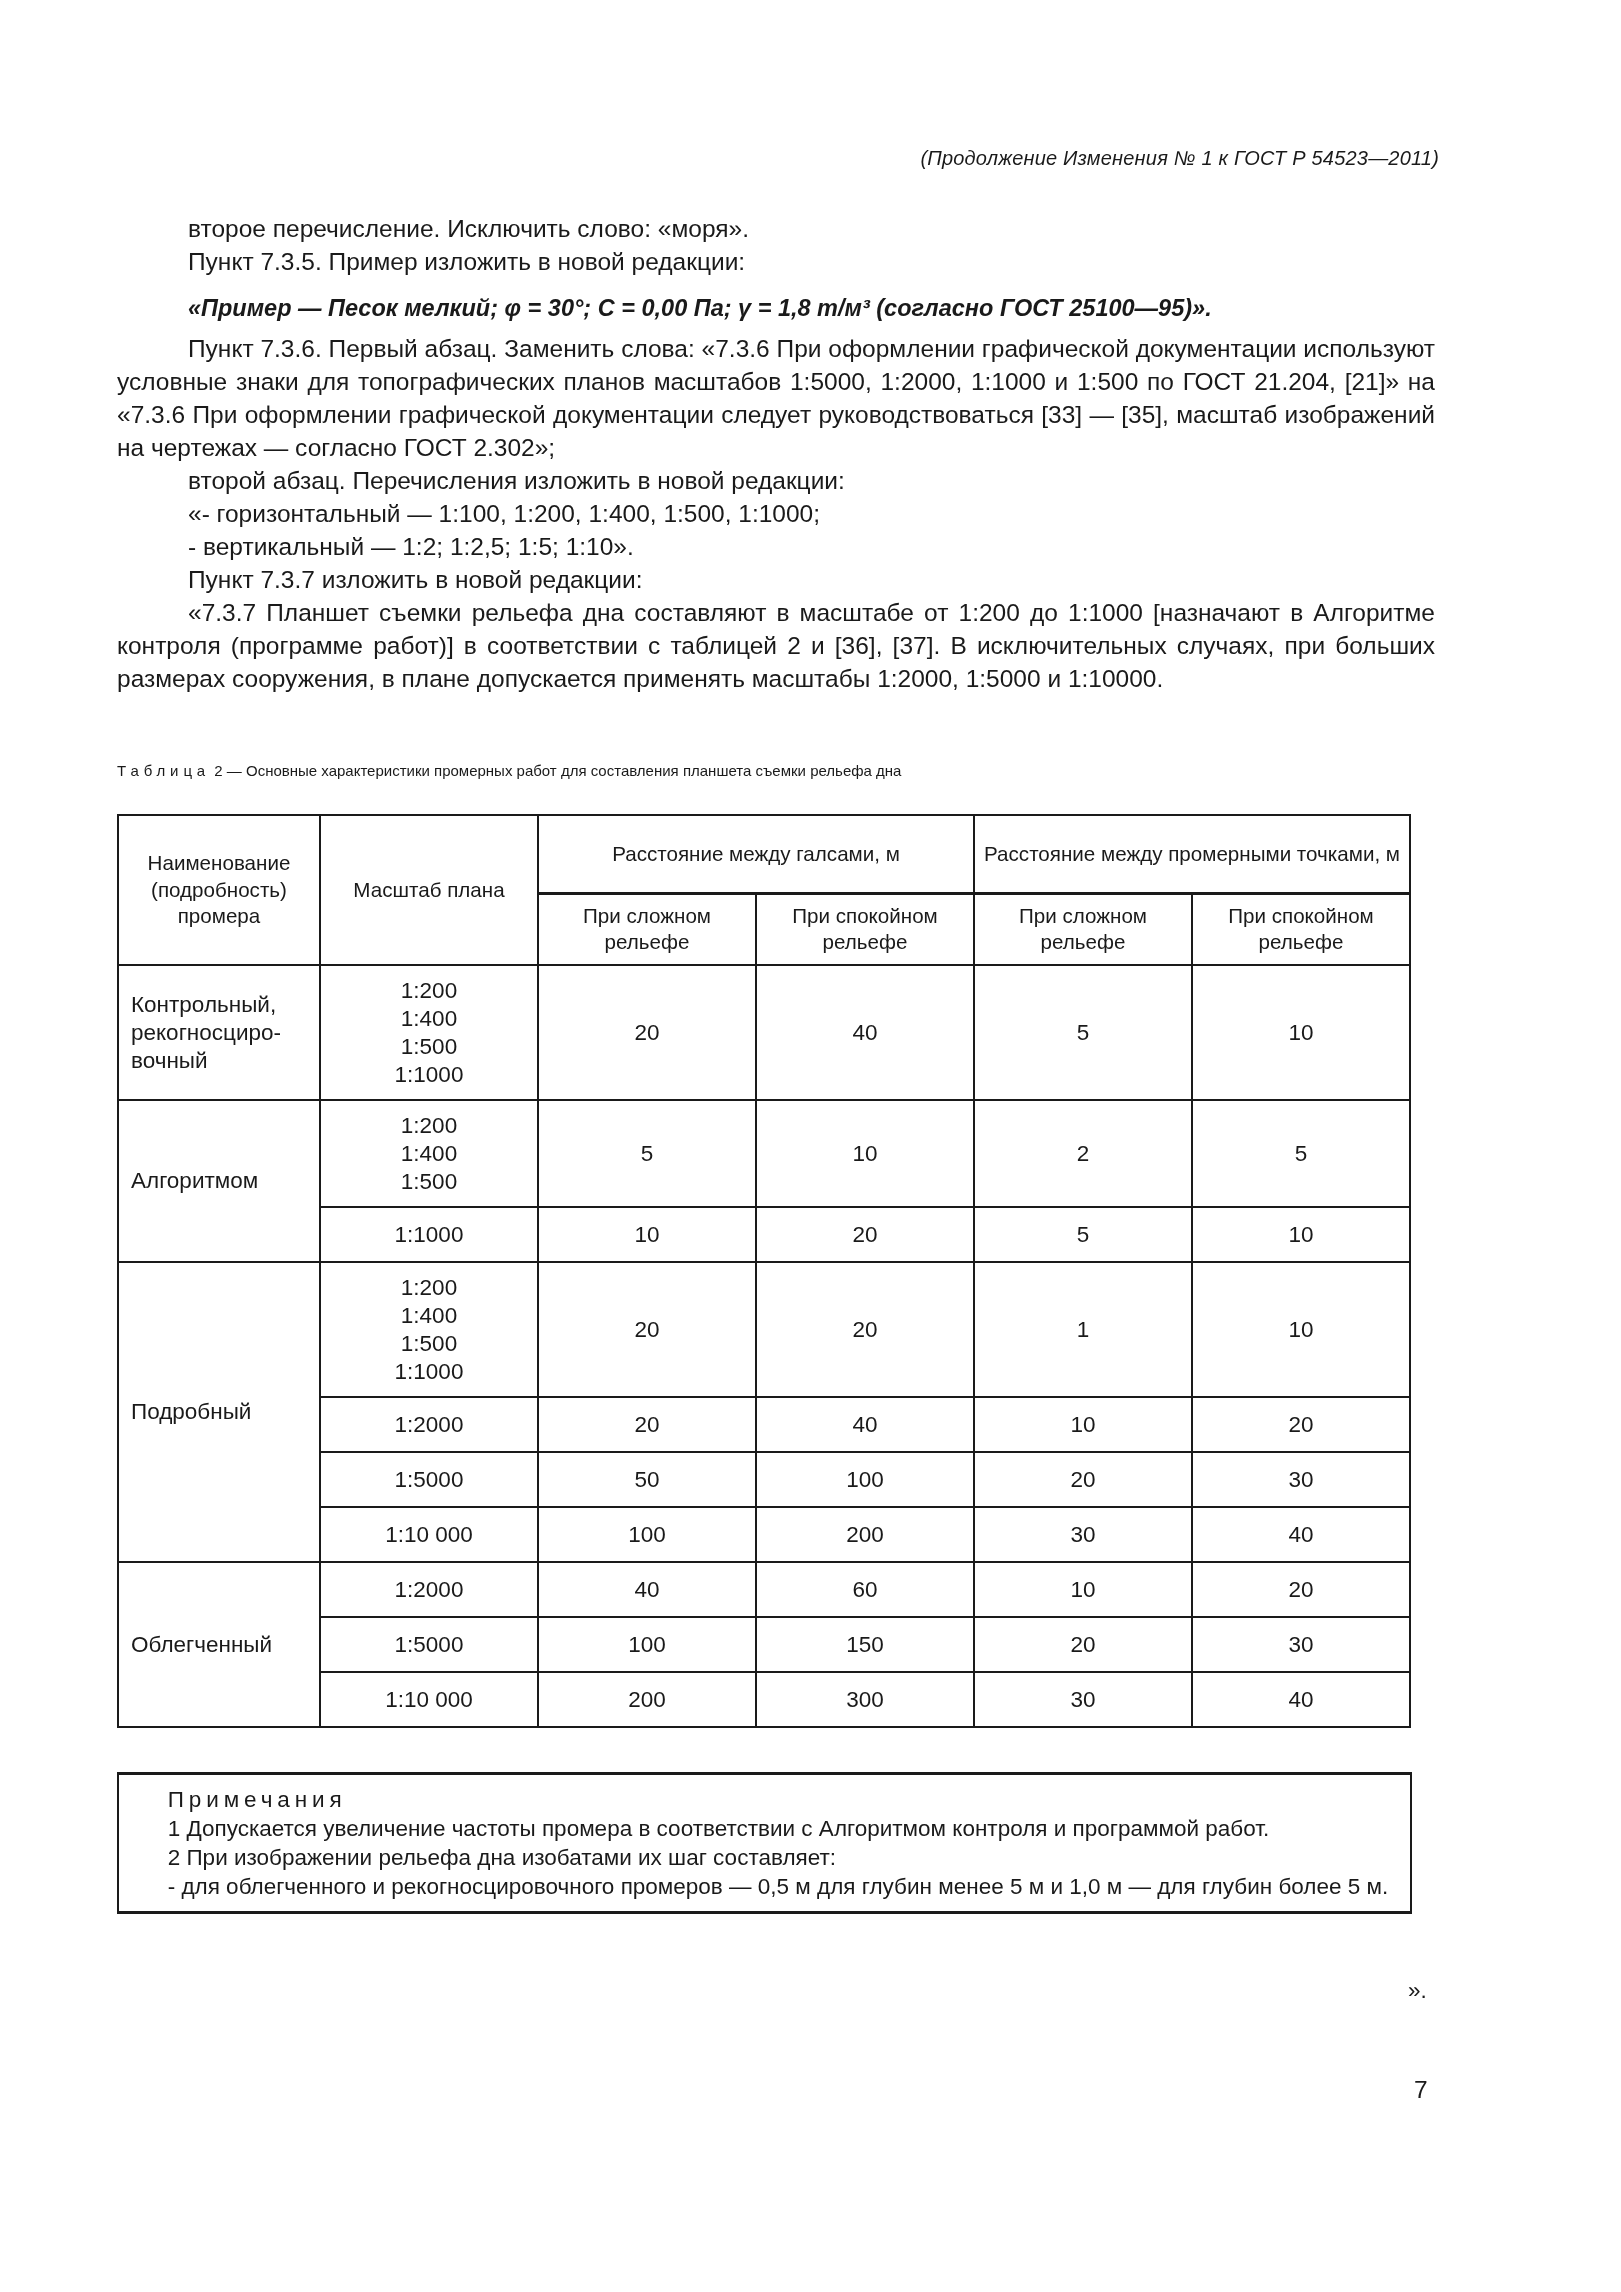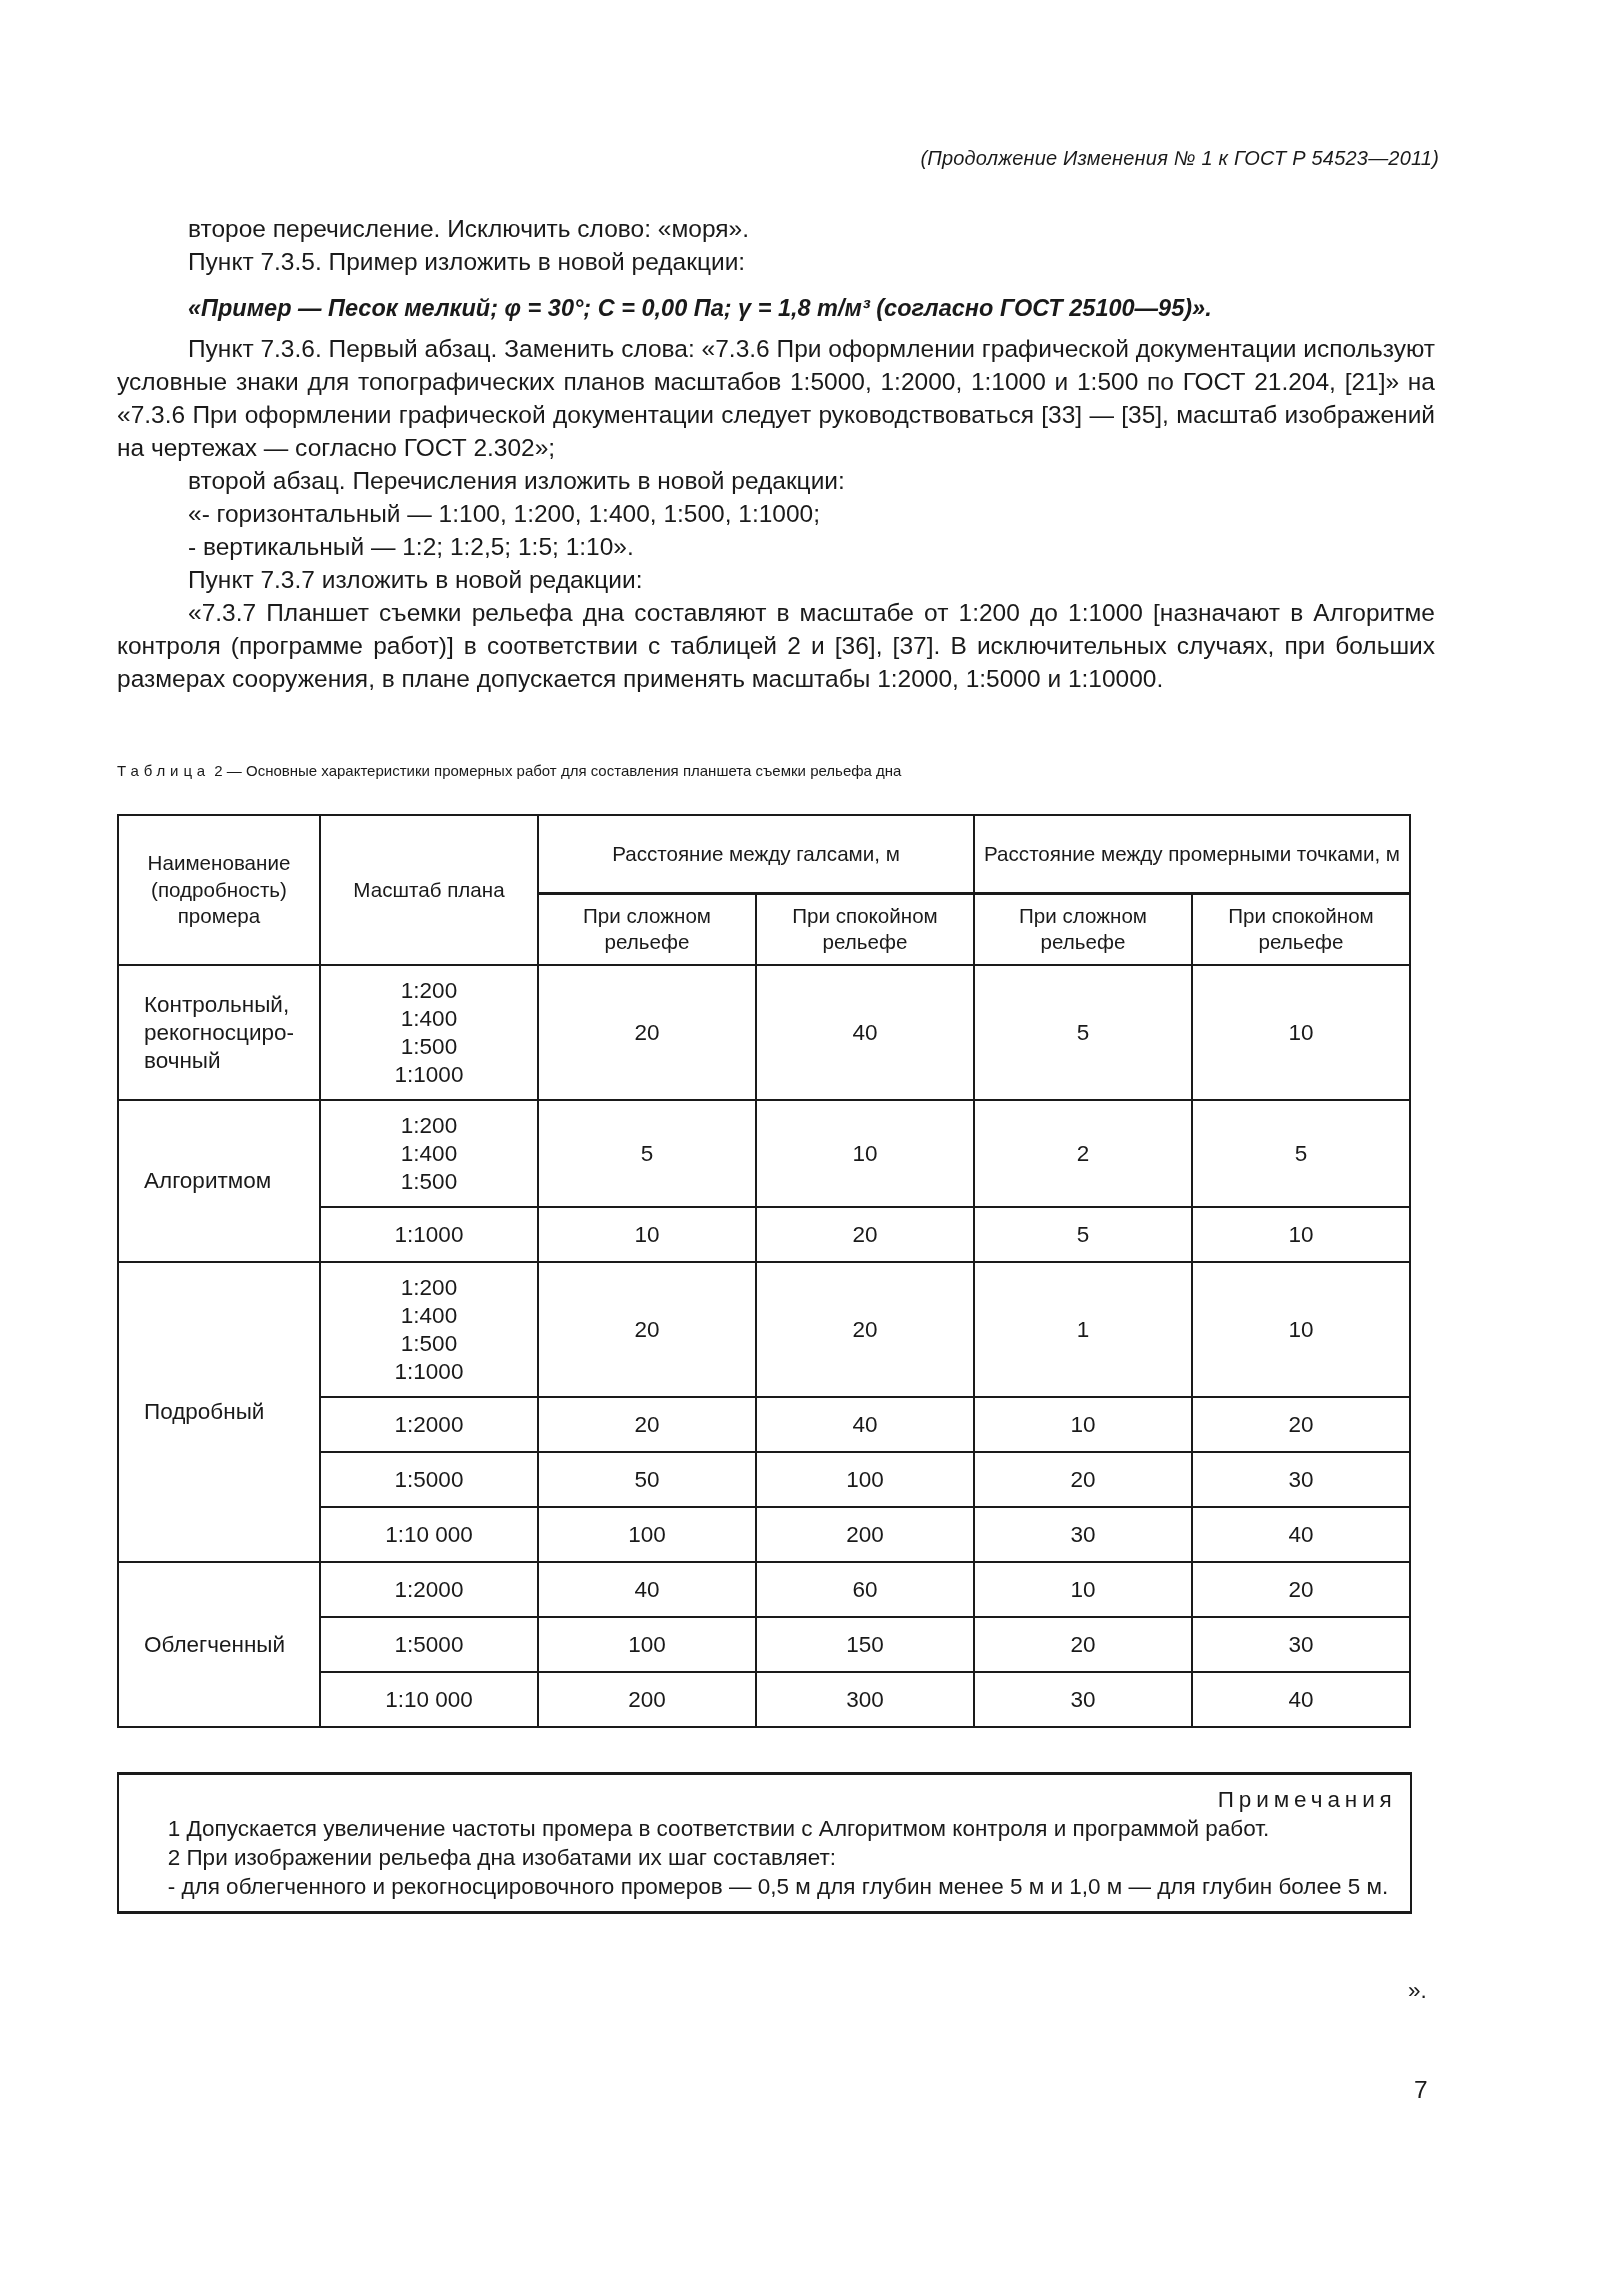--- a/index.html
+++ b/index.html
@@ -19,7 +19,7 @@
   table.main td, table.main th { border: 2px solid #1a1a1a; text-align: center; vertical-align: middle;
                font-weight: normal; padding: 3.9px 5.9px; line-height: 28px; }
   table.main th { font-size: 20.6px; line-height: 26.5px; }
-  table.main td.name { text-align: left; padding-left: 25px; }
+  table.main td.name { text-align: left; padding-left: 12px; }
   .thick-top td { border-top: 3.9px solid #1a1a1a; }
   .thick-head-bottom th { border-bottom: 4.9px double #1a1a1a; }
   .notes { position: absolute; top: 1772px; left: 117px; width: 1264px; border: 2px solid #1a1a1a; border-top: 3.9px solid #1a1a1a;

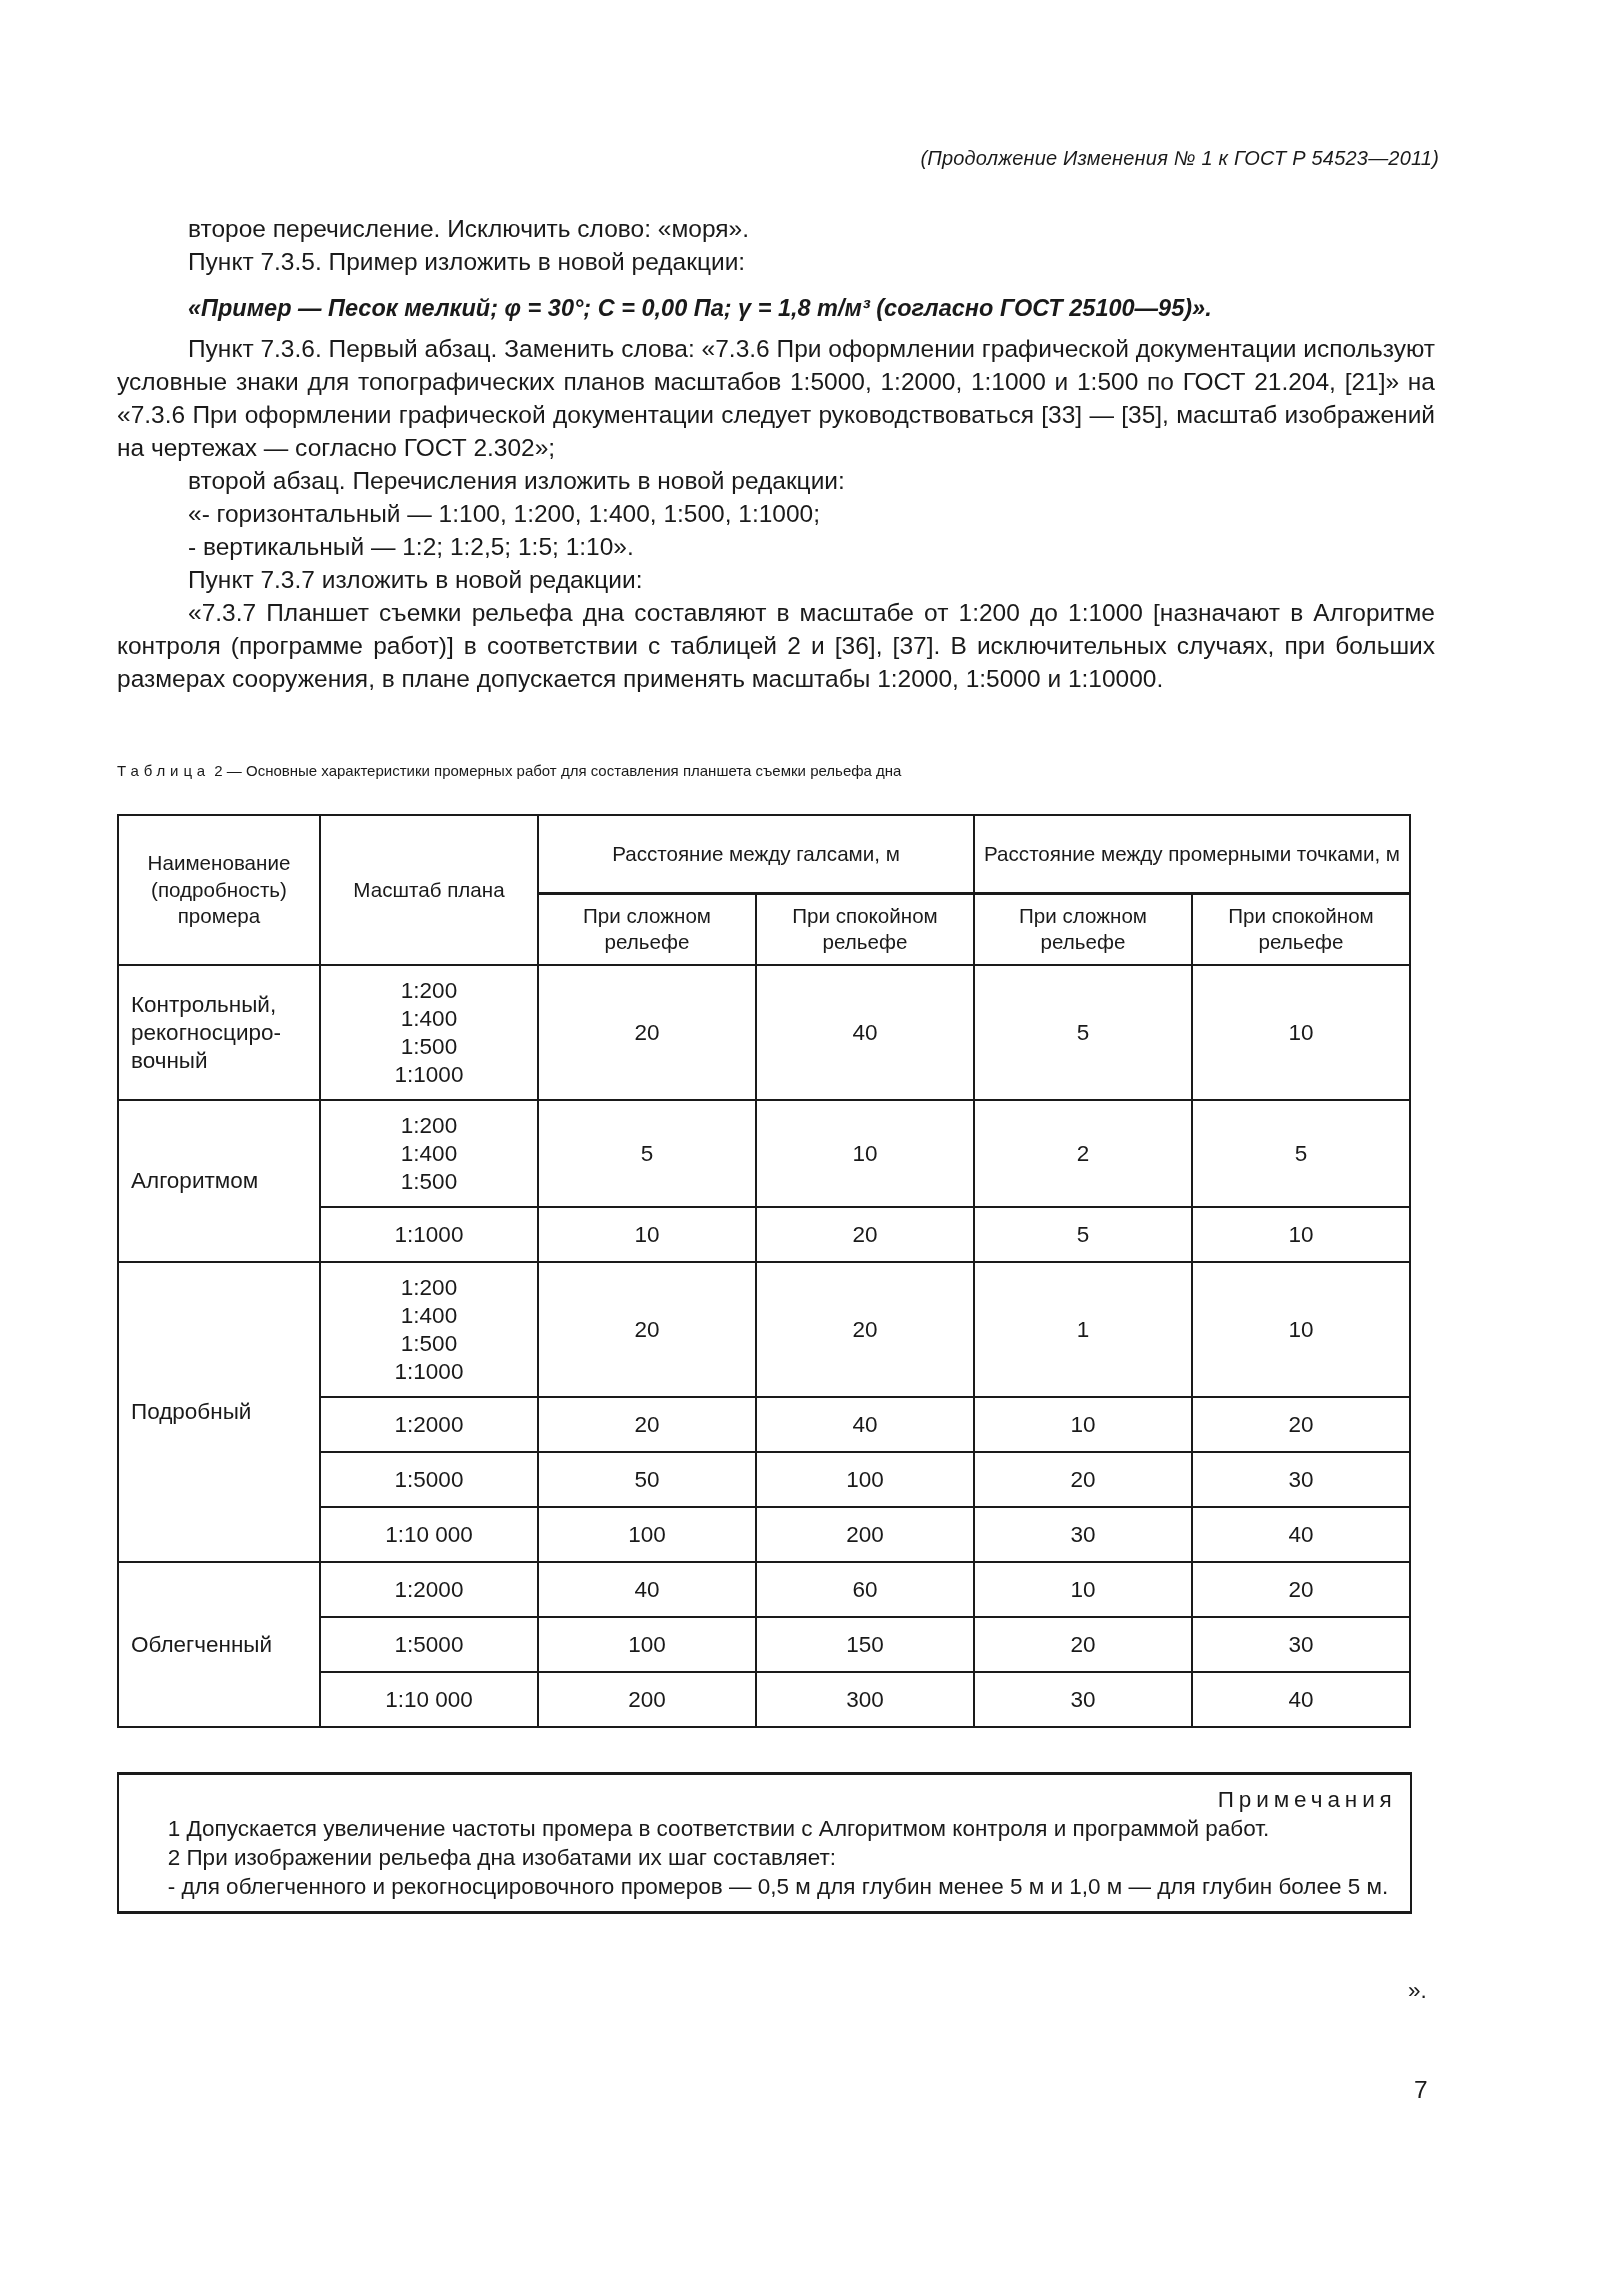--- a/index.html
+++ b/index.html
@@ -26,7 +26,7 @@
            border-bottom: 3.9px solid #1a1a1a; padding: 9.8px 13.7px 9.8px 13.7px; font-size: 22.5px; line-height: 29px; }
   .notes p { margin: 0; }
   .notes .ind { text-indent: 35px; }
-  .notes .title { letter-spacing: 4.9px; text-indent: 35px; text-align: right; }
+  .notes .title { letter-spacing: 4.9px; text-indent: 35px; }
   .closing { position: absolute; top: 1978px; left: 1408px; font-size: 22.5px; }
   .pagenum { position: absolute; top: 2076px; left: 1414px; font-size: 24.5px; }
 </style>

